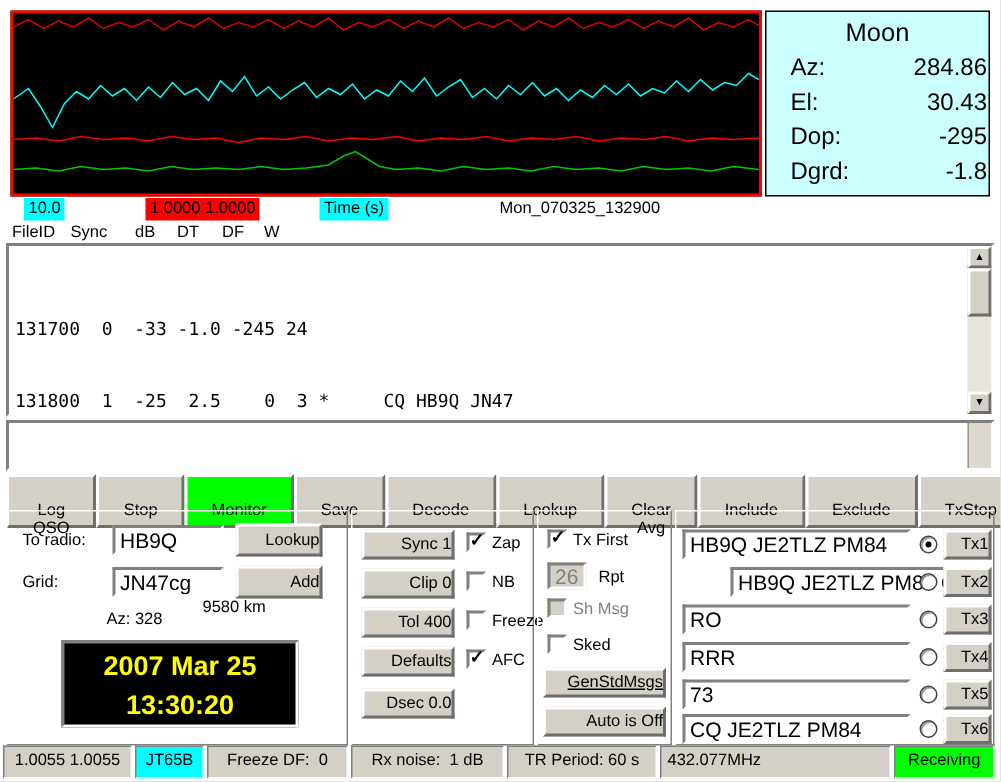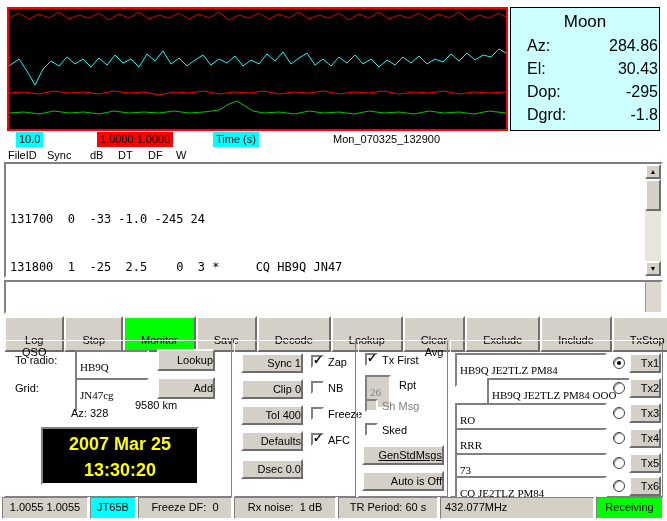--- a/index.html
+++ b/index.html
@@ -152,8 +152,8 @@
     <button>Decode</button>
     <button>Lookup</button>
     <button>Clear Avg</button>
+    <button>Include</button>
     <button>Exclude</button>
-    <button>Include</button>
     <button>TxStop</button>
   </div>
 

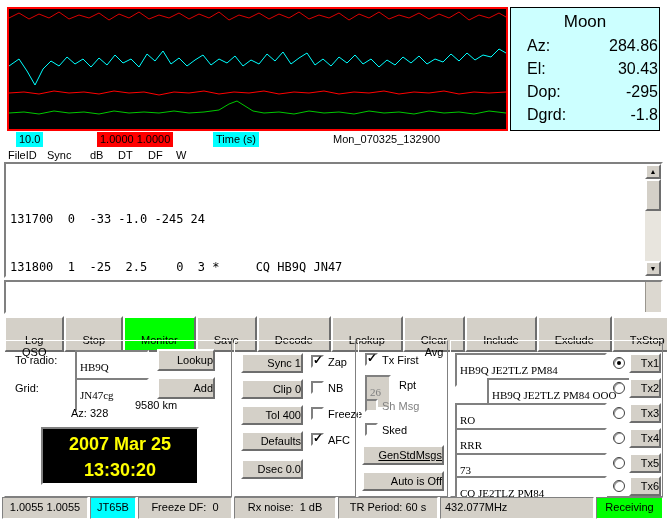--- a/index.html
+++ b/index.html
@@ -17,7 +17,7 @@
   .green{background:#00ff00 !important}
 
   .field{position:absolute;background:#fff;border:2px solid;border-color:#808080 #ffffff #ffffff #808080;
-         font-family:Liberation Serif, serif;font-size:11px;color:#000;padding:15px 3px}
+         font-family:Liberation Sans, sans-serif;font-size:14px;color:#000;padding:1px 3px}
   .disabledfield{background:#d4d0c8;color:#808080}
 
   

